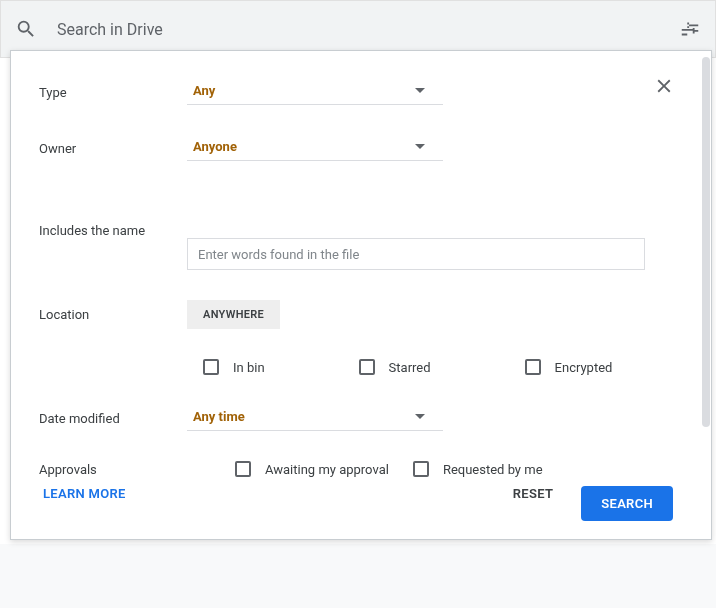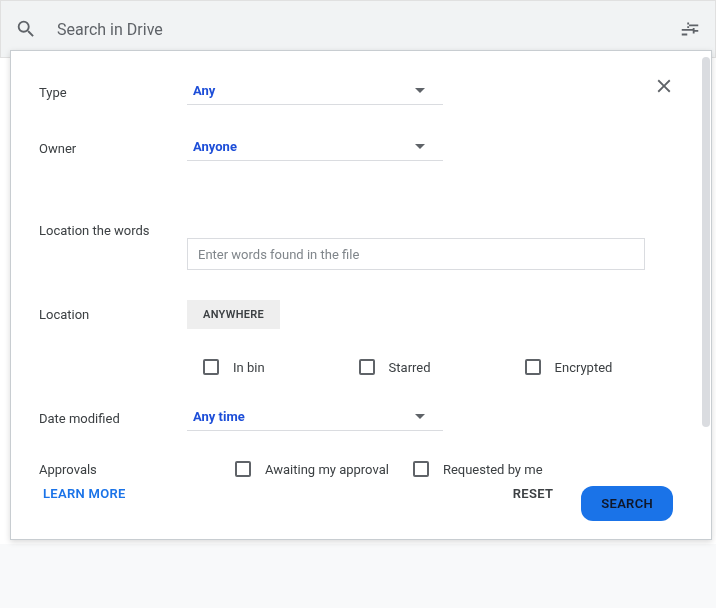--- a/index.html
+++ b/index.html
@@ -51,7 +51,7 @@
     padding: 4px 4px 6px 6px;
     display: flex; align-items: center; justify-content: space-between;
     cursor: pointer;
-    font-size: 14px; color: #1d4ed8; font-weight: 600;
+    font-size: 14px; color: #a16207; font-weight: 600;
   }
   .dropdown .ddl-value { font-weight: 700; font-size: 13px; }
   .dropdown .caret { width: 0; height: 0; border-left: 5px solid transparent; border-right: 5px solid transparent; border-top: 5px solid #5f6368; margin-right: 14px; }

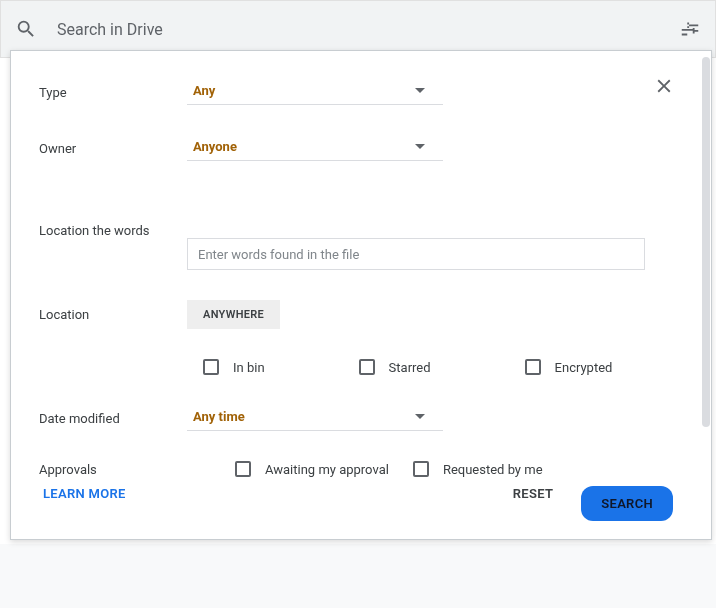--- a/index.html
+++ b/index.html
@@ -147,7 +147,7 @@
       </div>
 
       <div class="row">
-        <div class="row-label">Location the words</div>
+        <div class="row-label">Includes the name</div>
         <div class="row-ctrl">
           <input class="text-input" type="text" placeholder="Enter words found in the file" style="">
         </div>

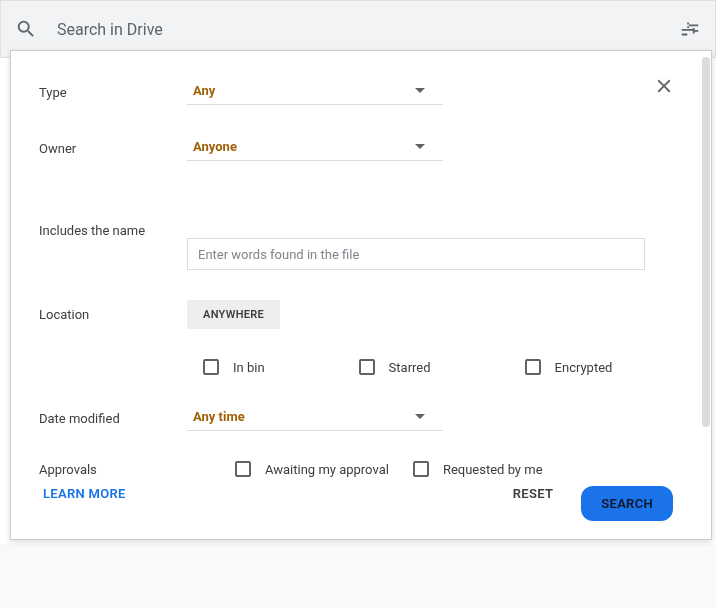--- a/index.html
+++ b/index.html
@@ -86,8 +86,8 @@
   .footer-spacer { flex: 1; }
   .reset-btn { color: #3c4043; font-size: 13px; font-weight: 600; letter-spacing: 0.3px; margin-right: 28px; cursor: pointer; }
   .search-btn {
-    background: #1a73e8; color: #0f172a; font-size: 13px; font-weight: 600;
-    letter-spacing: 0.3px; padding: 10px 20px; border-radius: 12px; cursor: pointer;
+    background: #1a73e8; color: #ffffff; font-size: 13px; font-weight: 600;
+    letter-spacing: 0.3px; padding: 10px 20px; border-radius: 4px; cursor: pointer;
   }
 
   .scrollbar-track {

